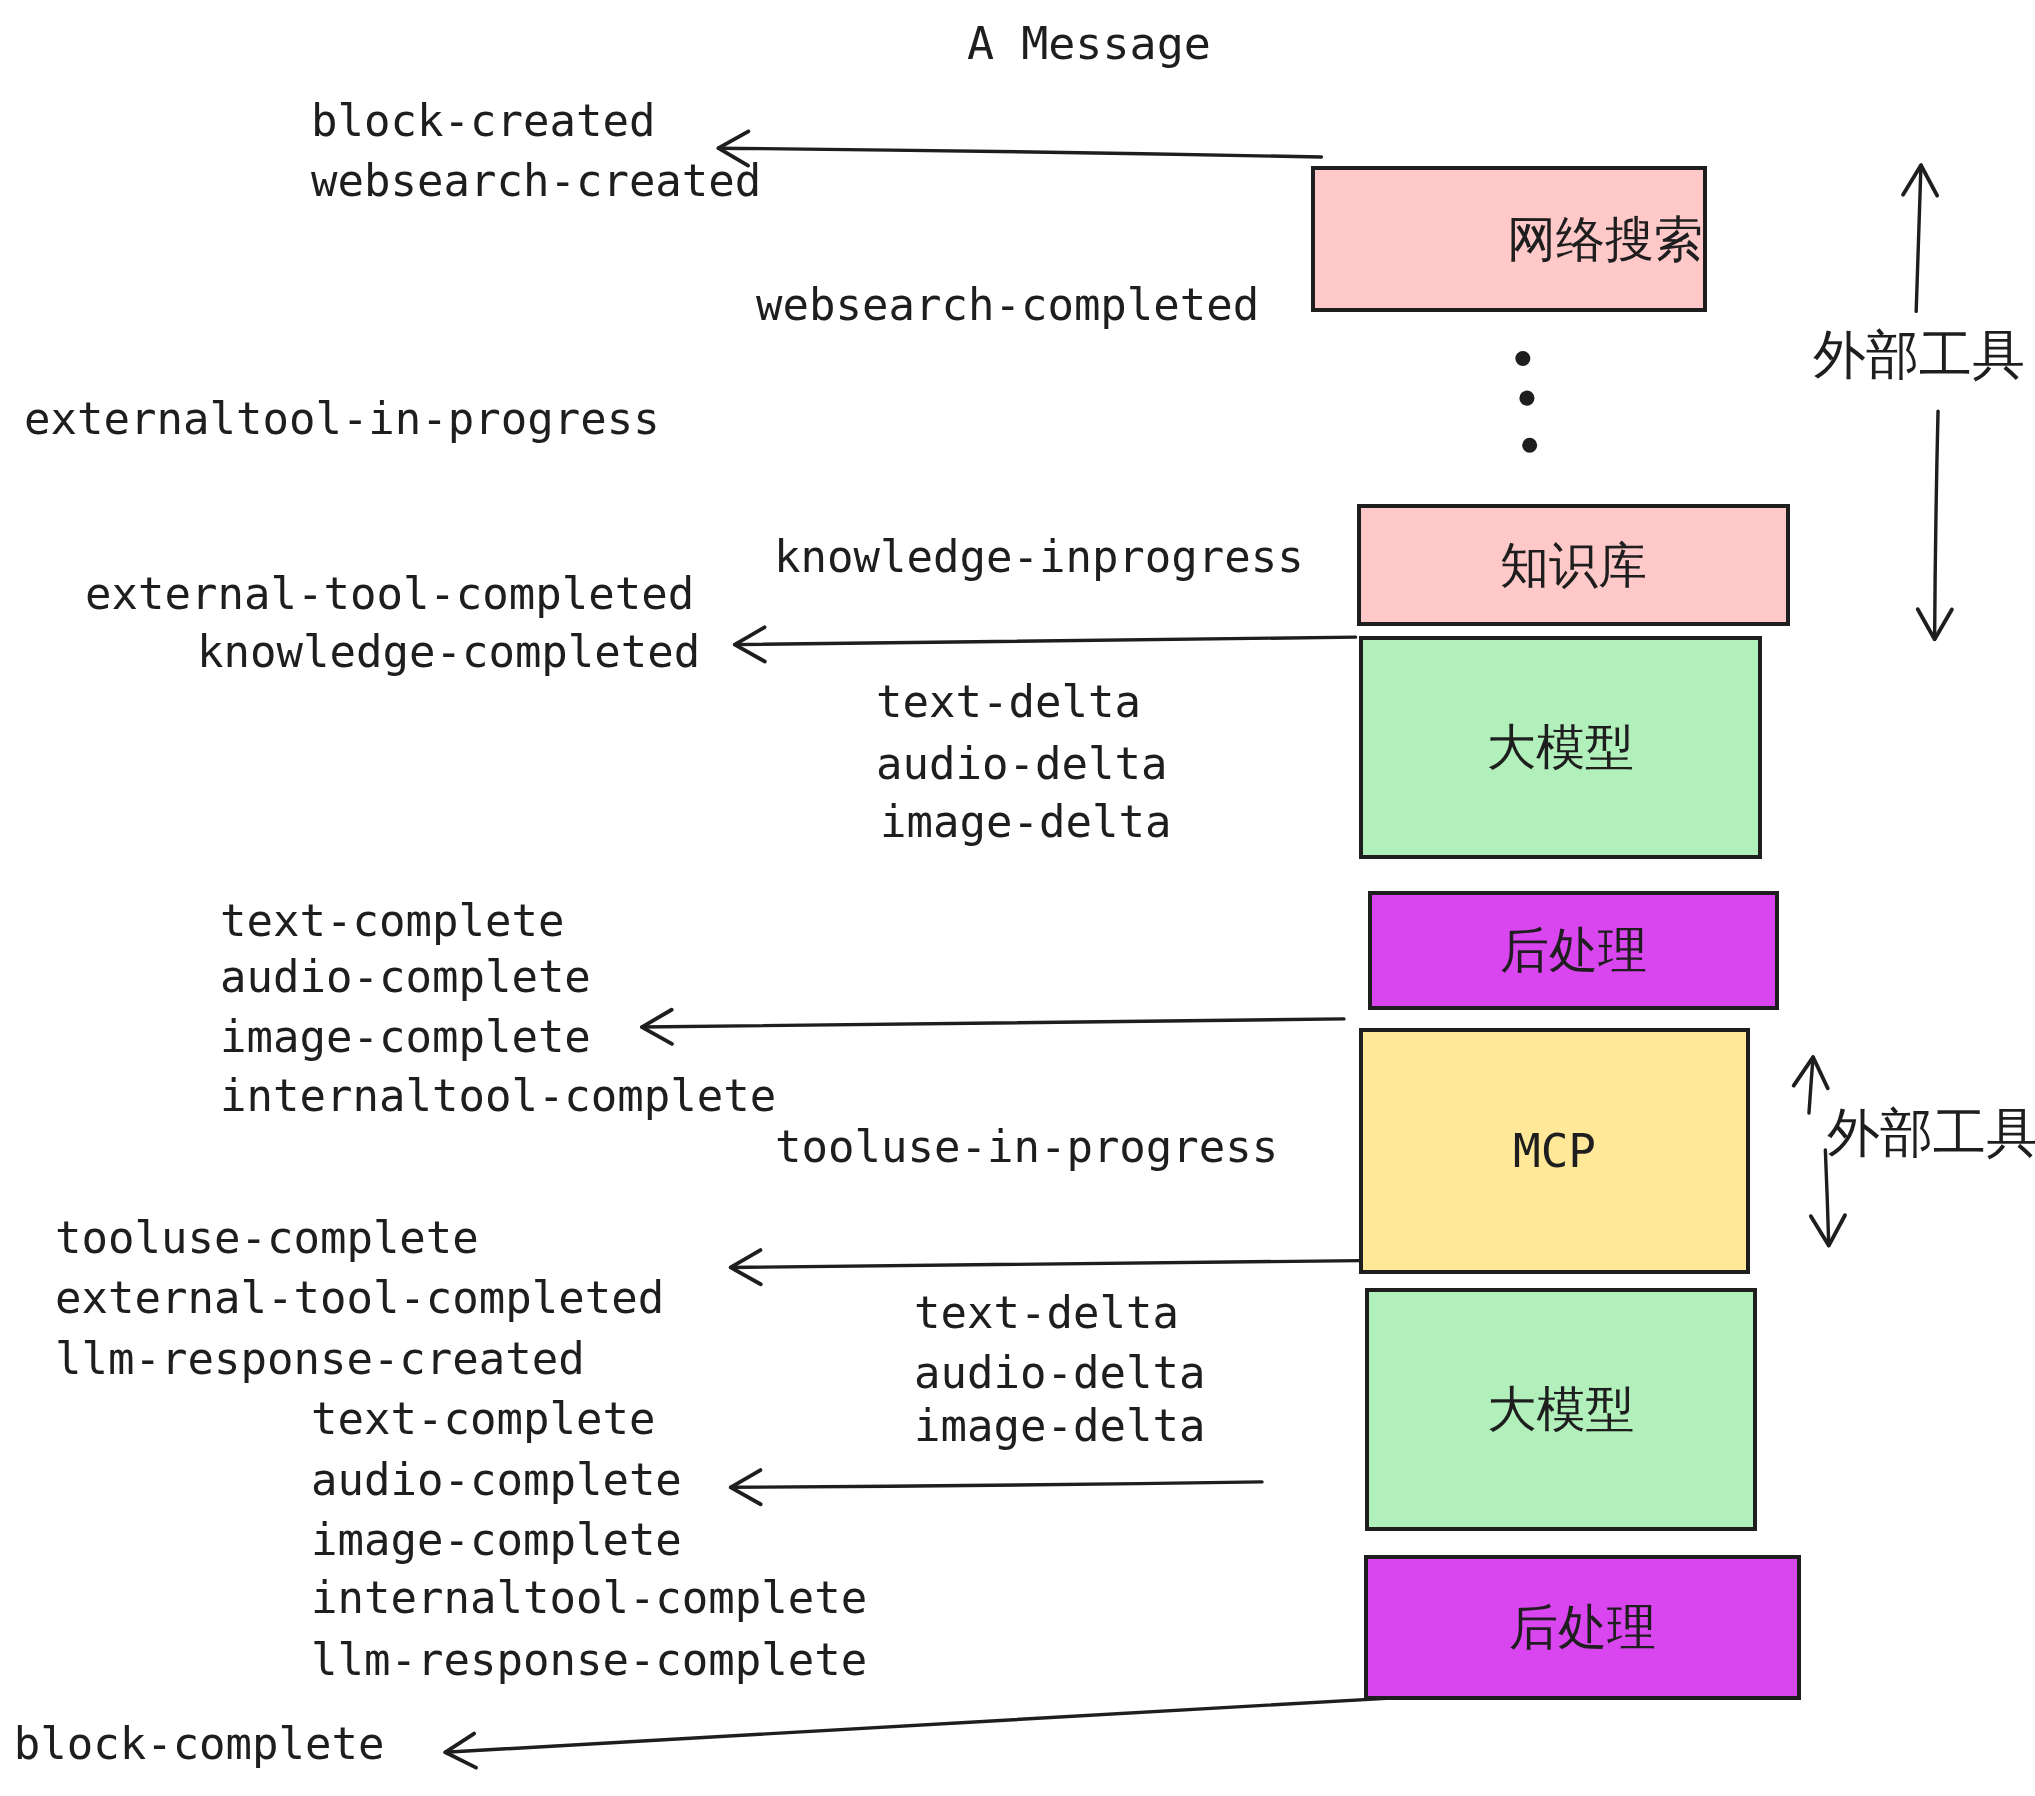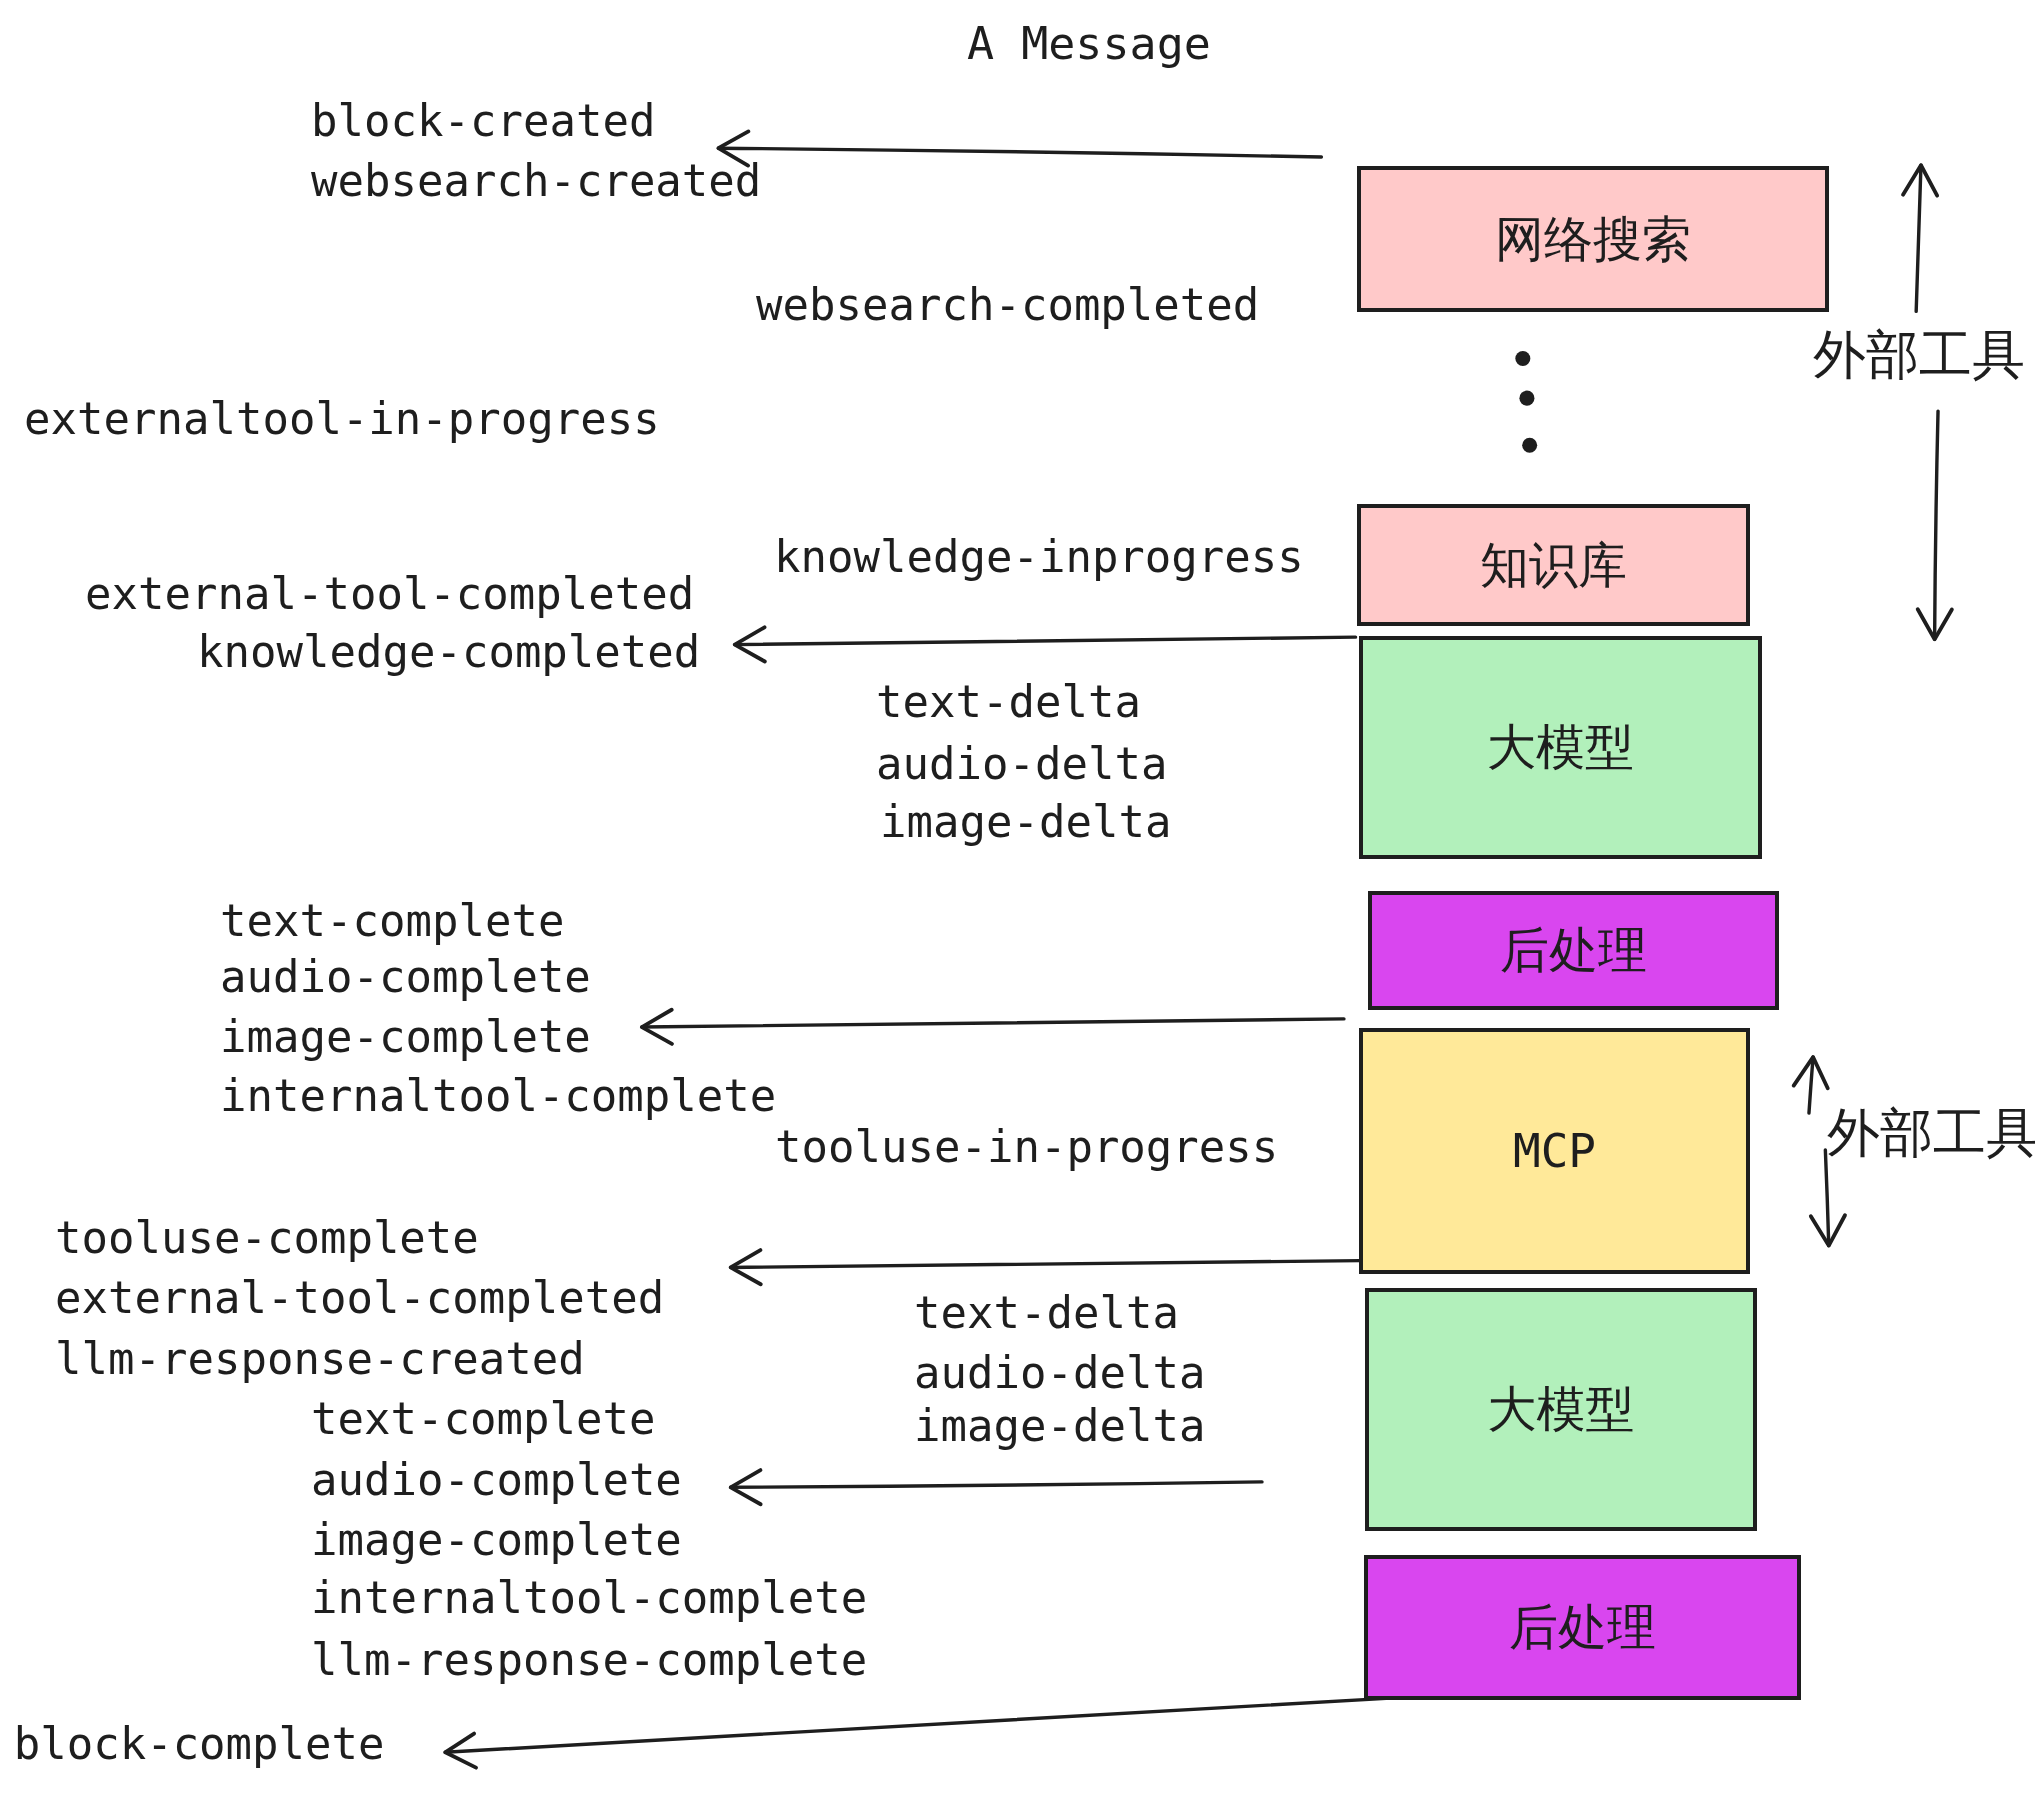--- a/index.html
+++ b/index.html
@@ -52,7 +52,7 @@
     transform:translateY(-50%);
   }
   
-  #box-websearch {left:1357px;top:166px; width:472px;height:146px;}
+  #box-websearch {left:1311px;top:166px; width:396px;height:146px;justify-content:flex-end;}
   #box-knowledge {left:1357px;top:504px; width:393px;height:122px;}
   #box-llm1      {left:1359px;top:636px; width:403px;height:223px;}
   #box-post1     {left:1368px;top:891px;width:411px;height:119px;}

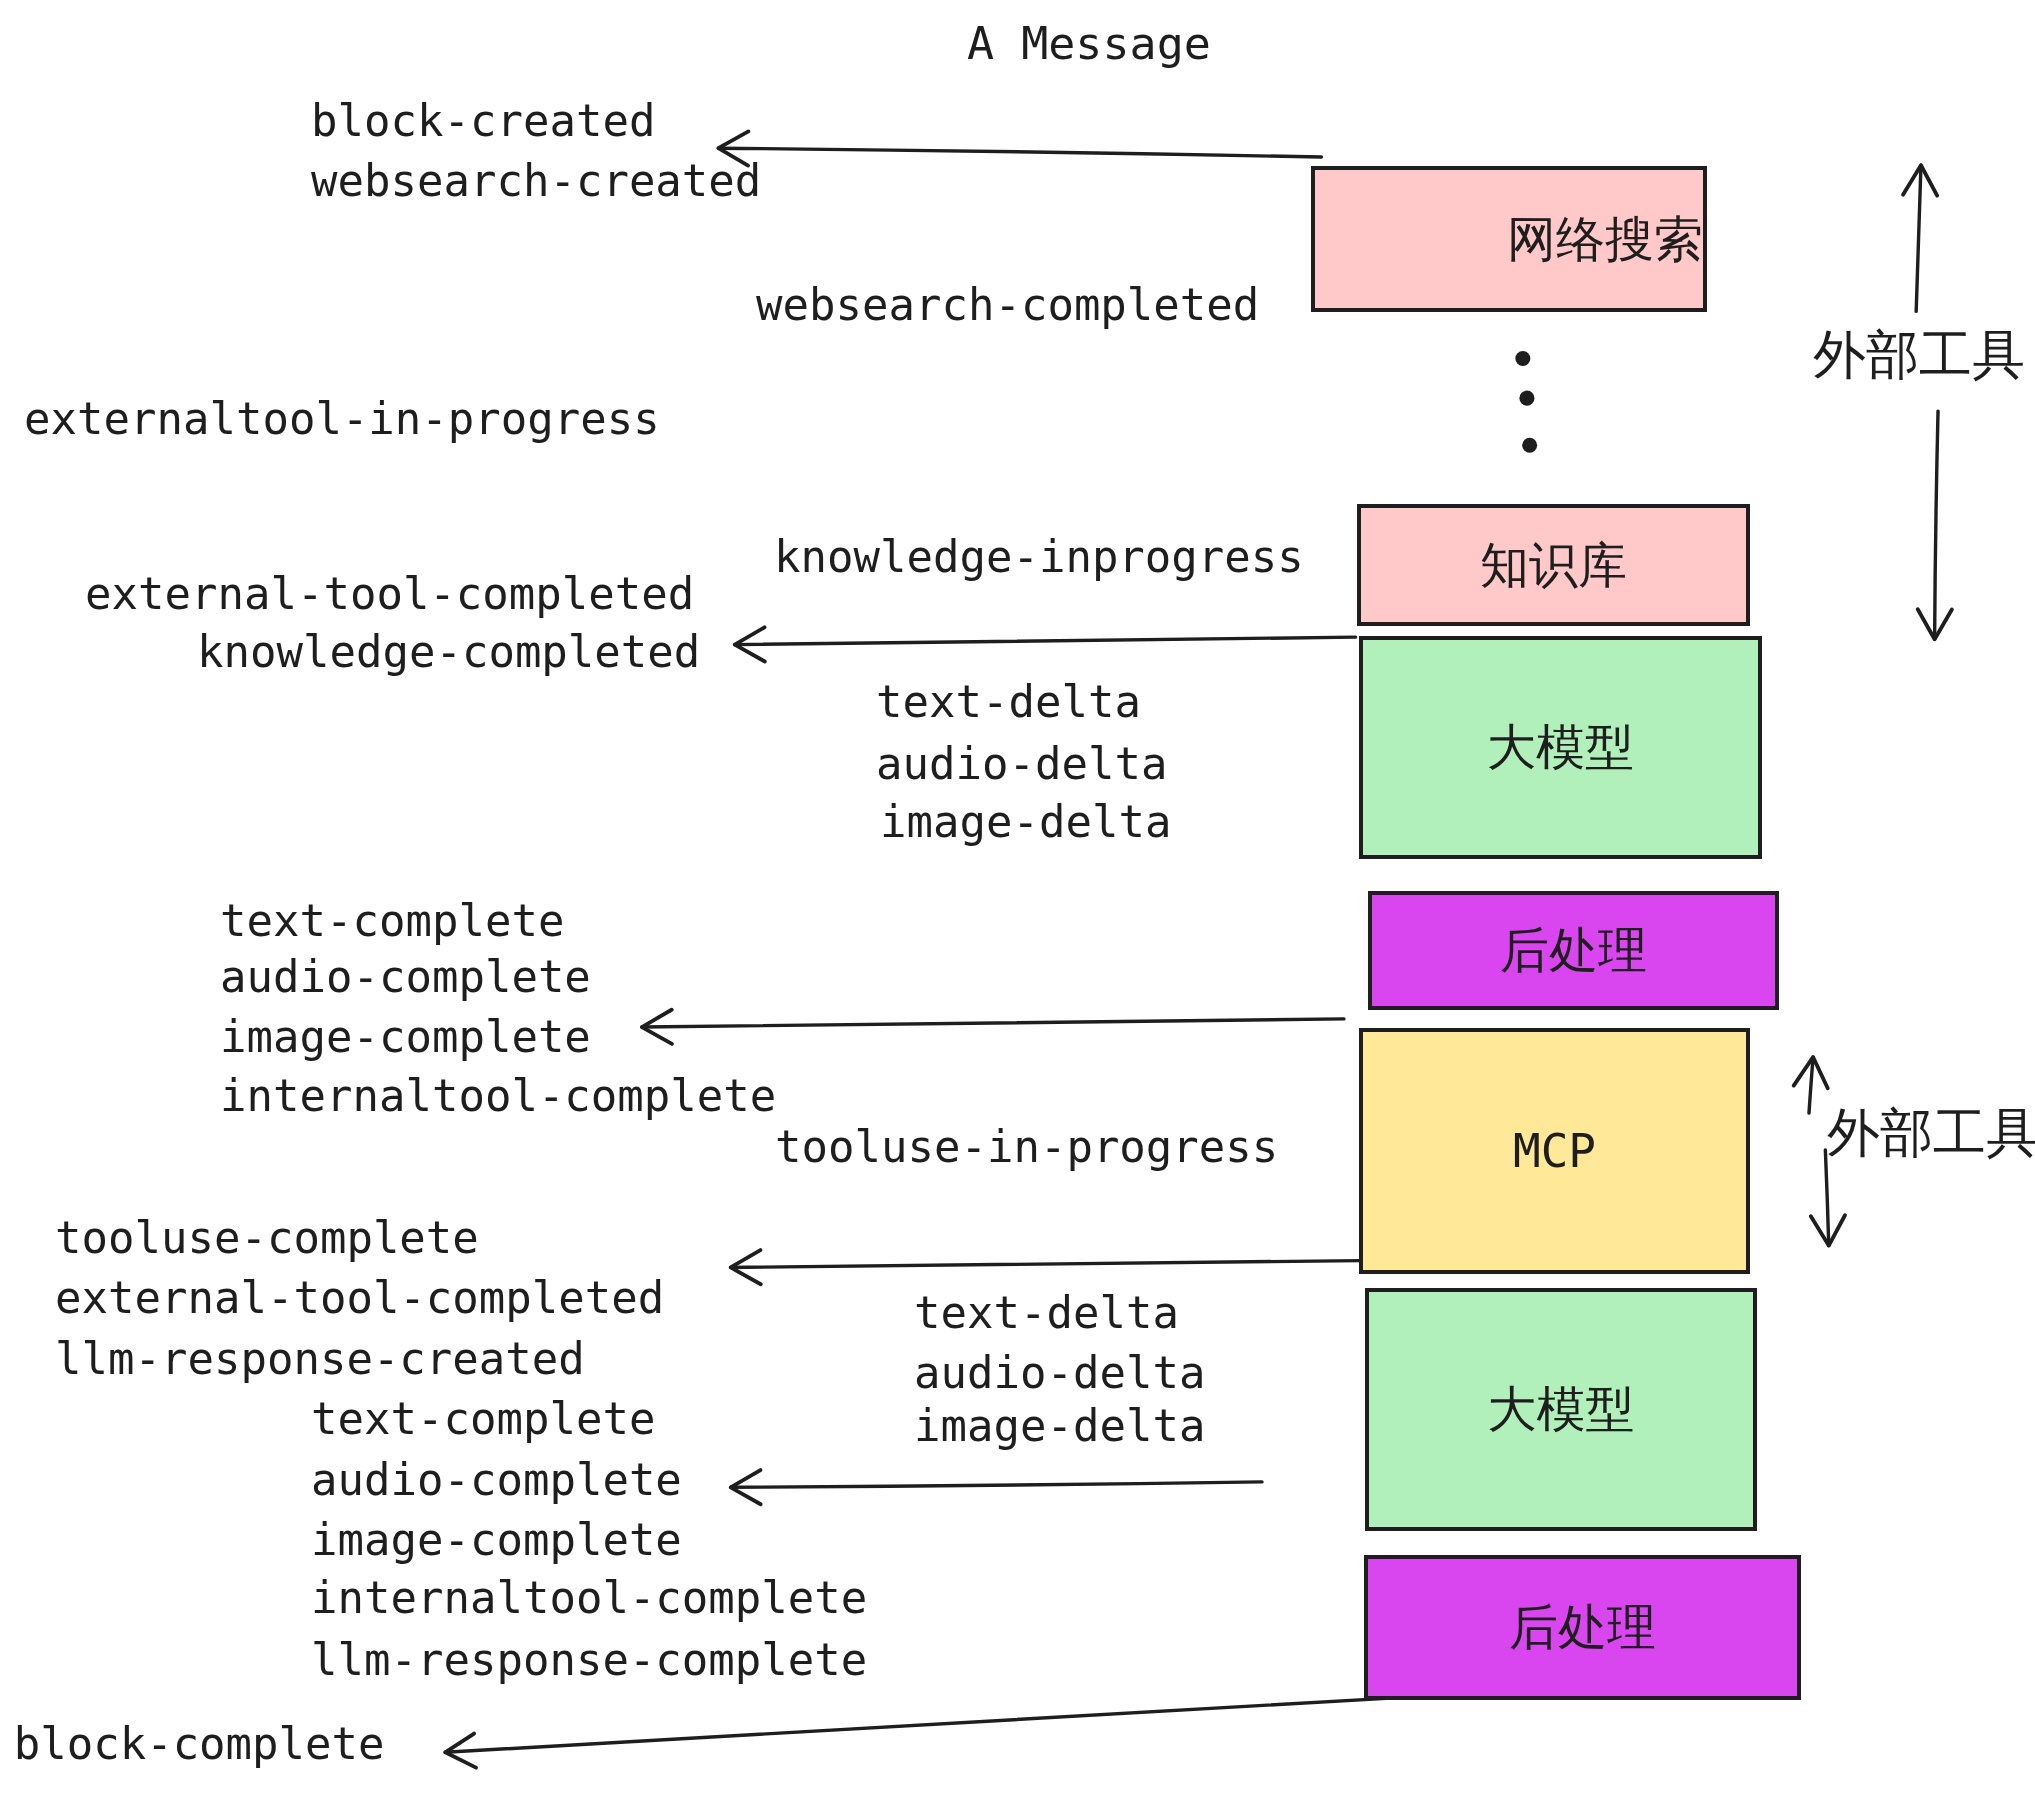--- a/index.html
+++ b/index.html
@@ -53,7 +53,7 @@
   }
   
   #box-websearch {left:1311px;top:166px; width:396px;height:146px;justify-content:flex-end;}
-  #box-knowledge {left:1357px;top:504px; width:393px;height:122px;}
+  #box-knowledge {left:1357px;top:504px; width:433px;height:122px;}
   #box-llm1      {left:1359px;top:636px; width:403px;height:223px;}
   #box-post1     {left:1368px;top:891px;width:411px;height:119px;}
   #box-mcp       {left:1359px;top:1028px;width:391px;height:246px;}

